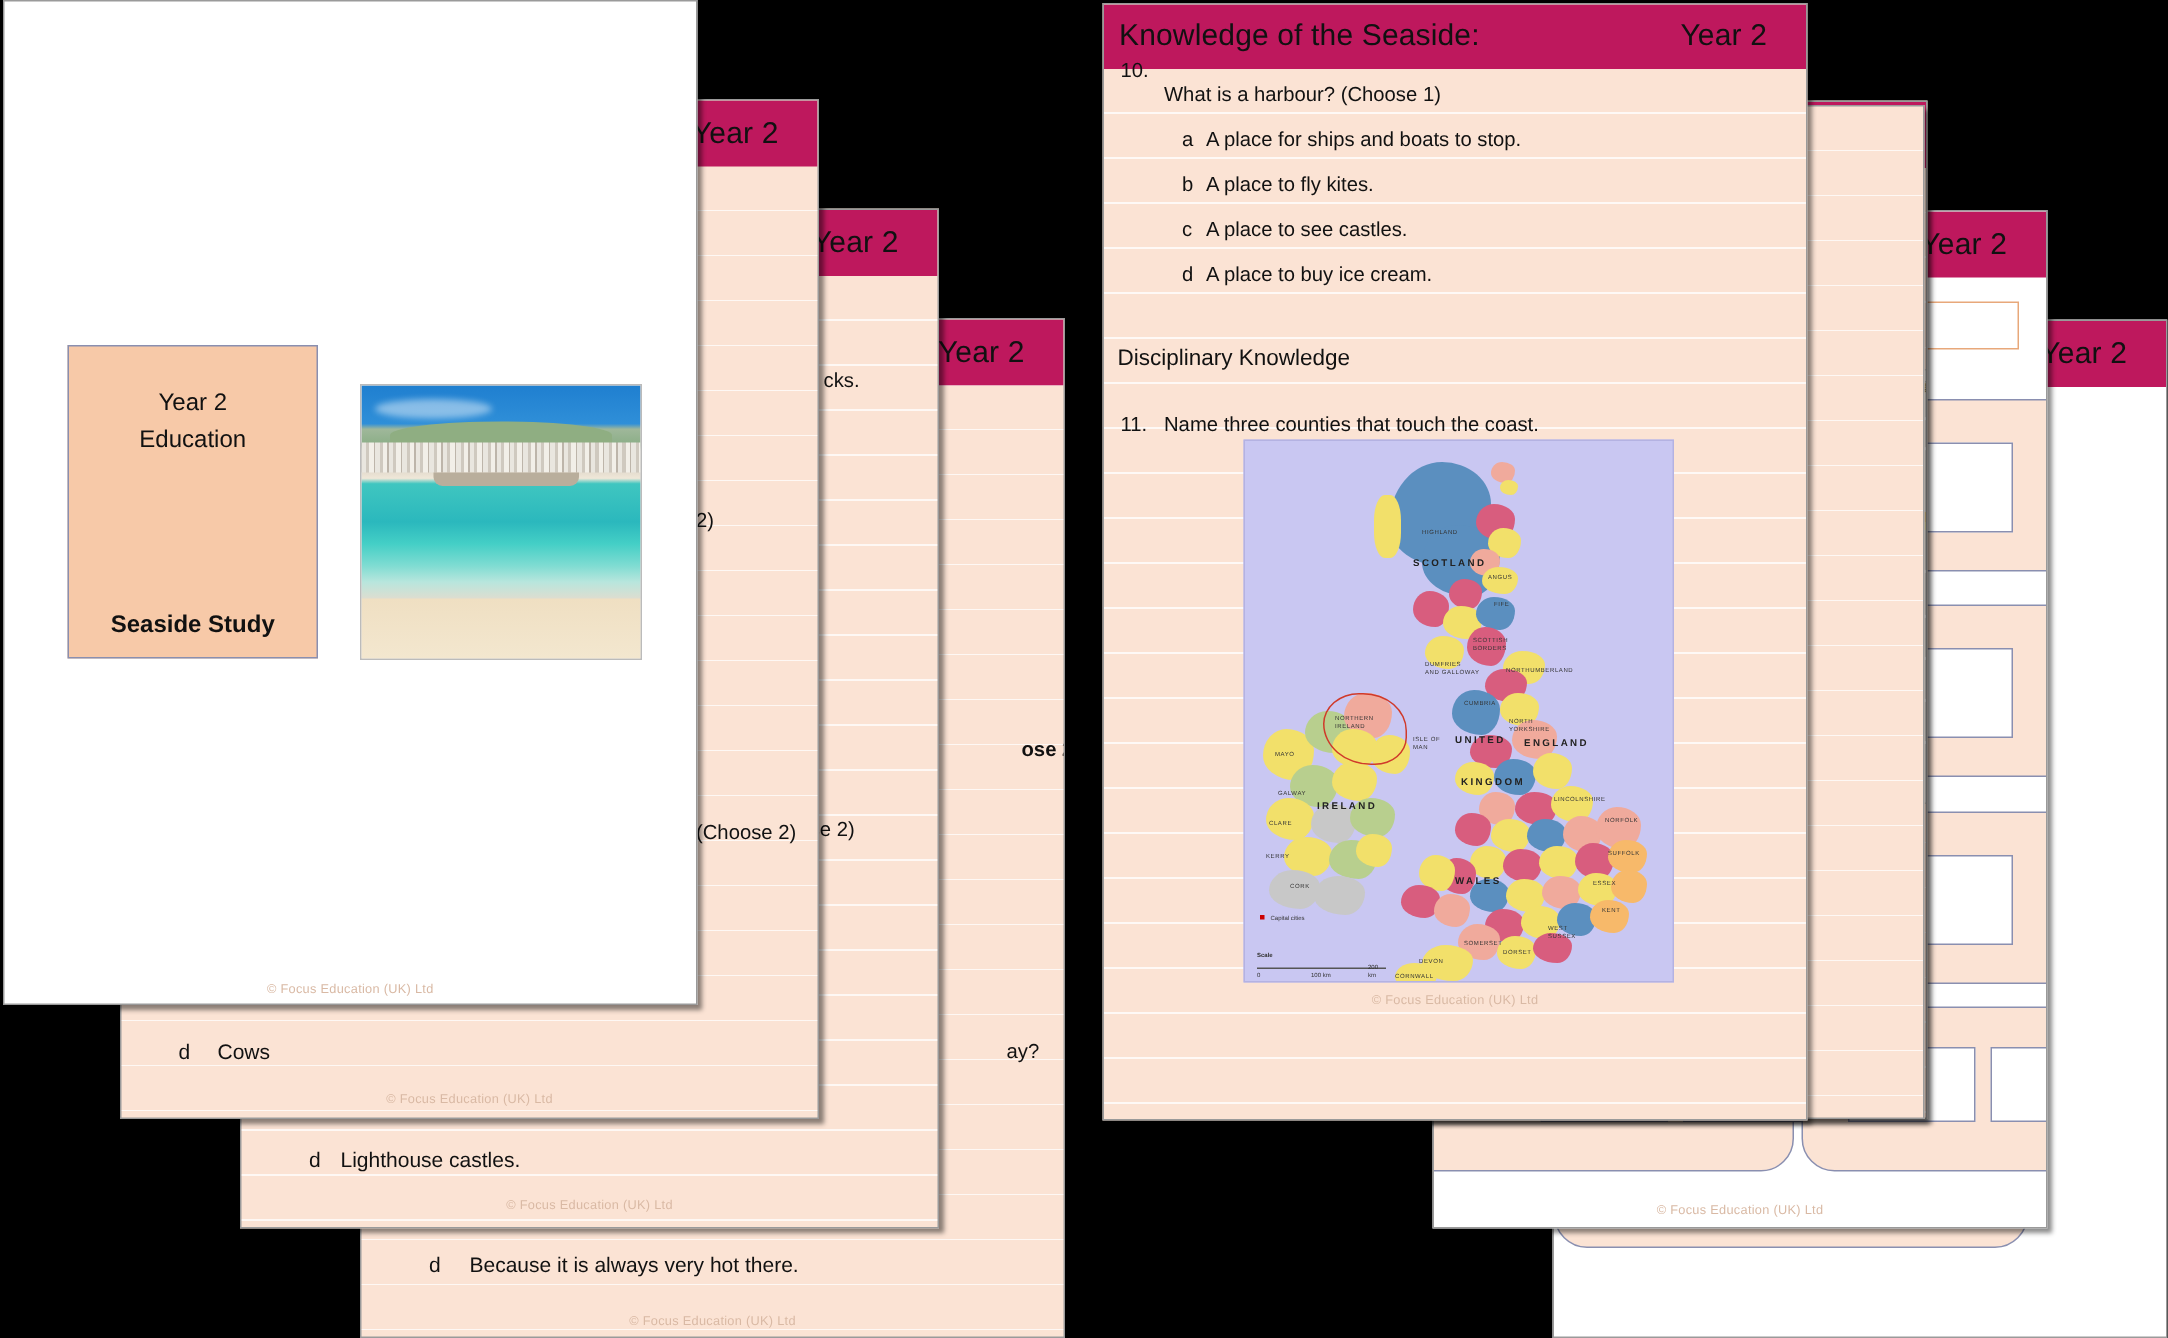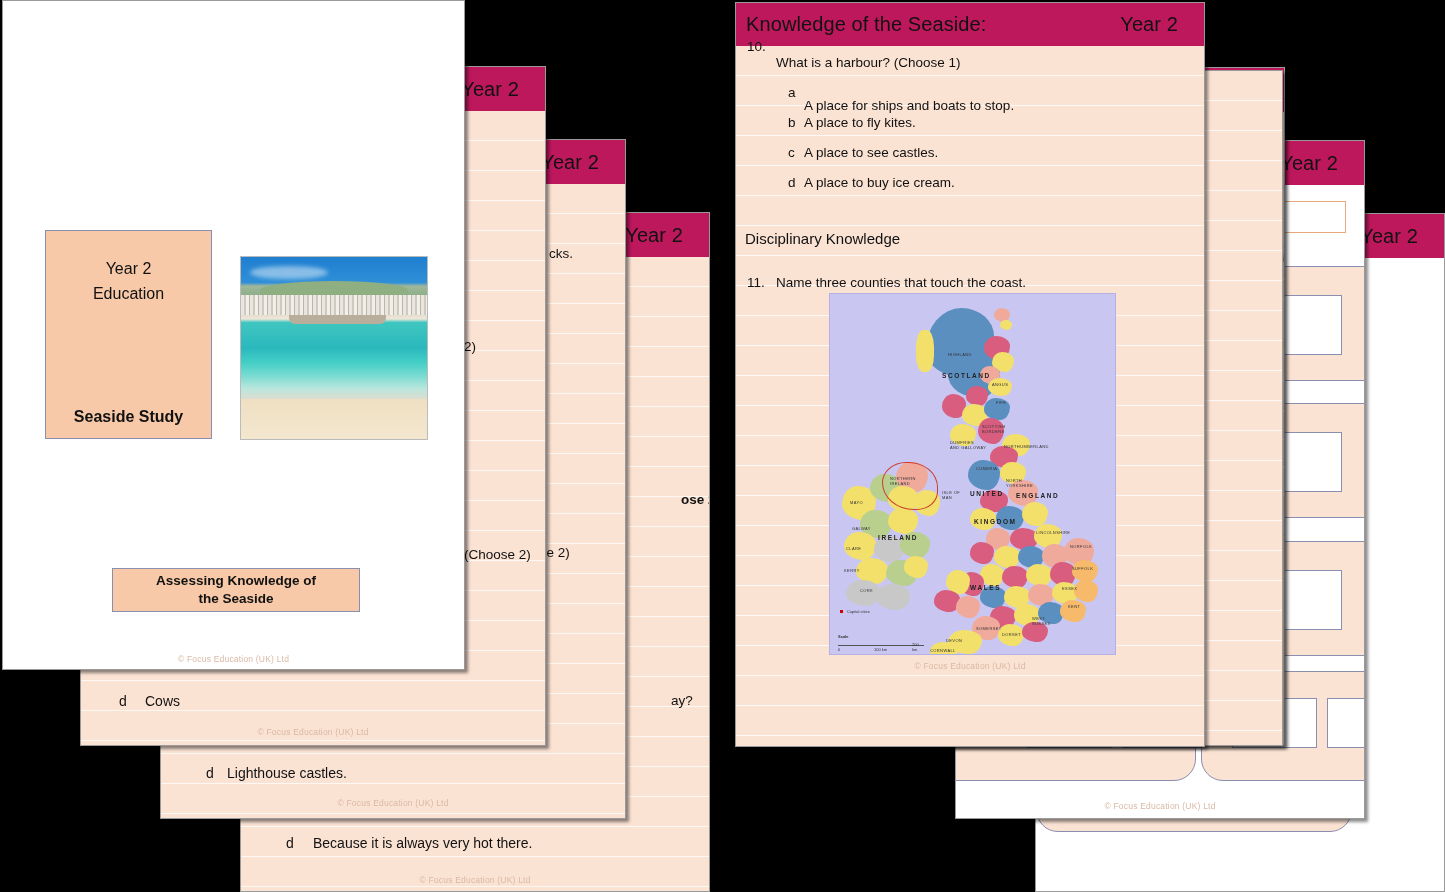--- a/index.html
+++ b/index.html
@@ -339,7 +339,7 @@
     <div class="qline" style="left:40px;top:52px;">What is a harbour? (Choose 1)</div>
 
     <div class="qnum" style="left:52px;top:82px;">a</div>
-    <div class="qline" style="left:68px;top:82px;margin-top:13px;">A place for ships and boats to stop.</div>
+    <div class="qline" style="left:68px;top:82px;">A place for ships and boats to stop.</div>
 
     <div class="qnum" style="left:52px;top:112px;">b</div>
     <div class="qline" style="left:68px;top:112px;">A place to fly kites.</div>

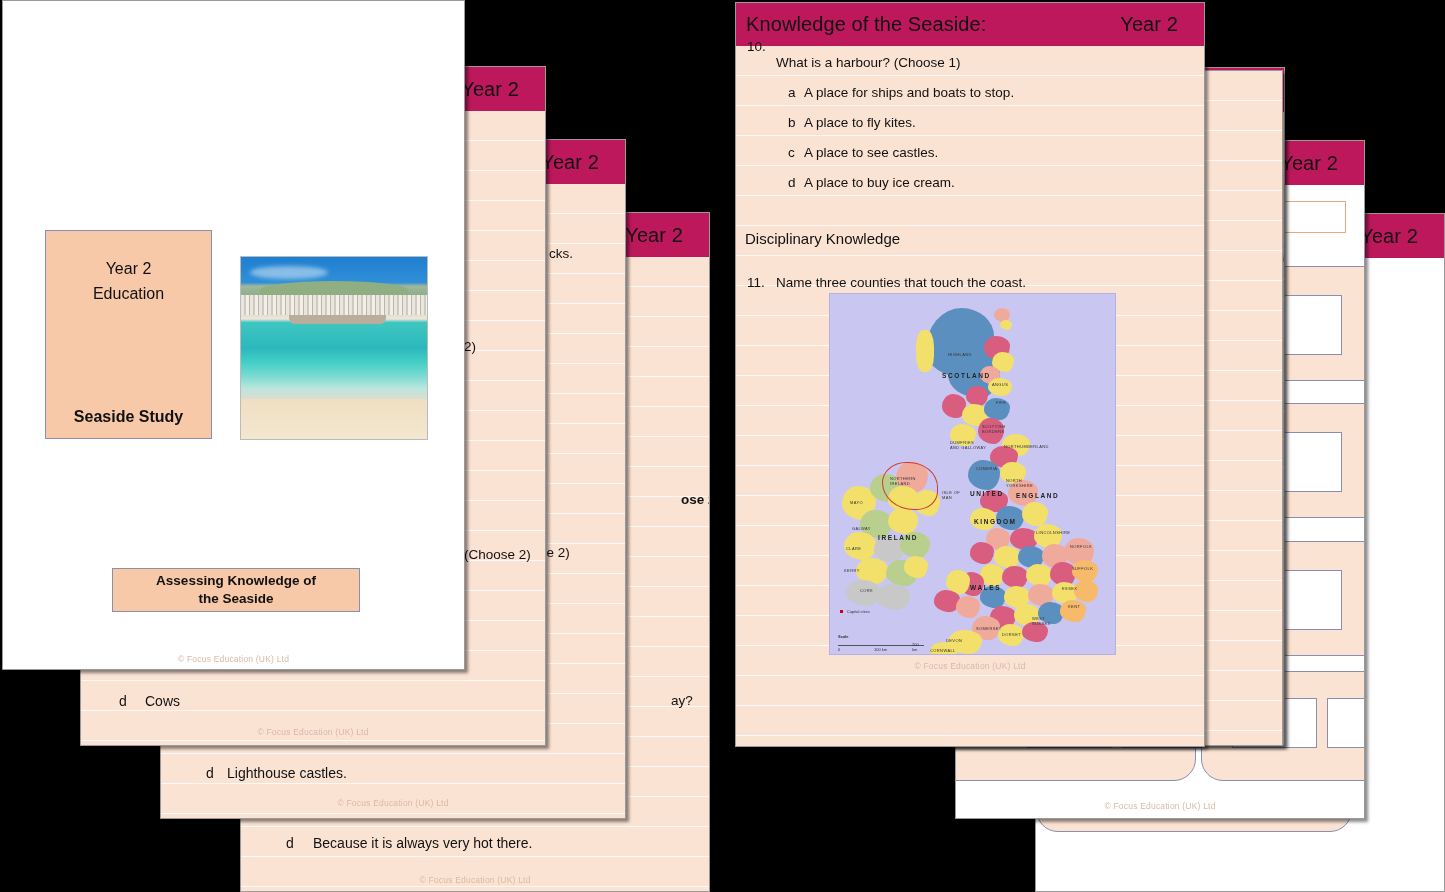--- a/index.html
+++ b/index.html
@@ -213,12 +213,6 @@
         <div class="beach"></div>
     </div>
 
-    <div class="assessbox">
-      <span>
-        <span>Assessing Knowledge of</span><br>
-        <span>the Seaside</span>
-      </span>
-    </div>
 
     <div class="copy" style="top:653px;">© Focus Education (UK) Ltd</div>
   </div>

